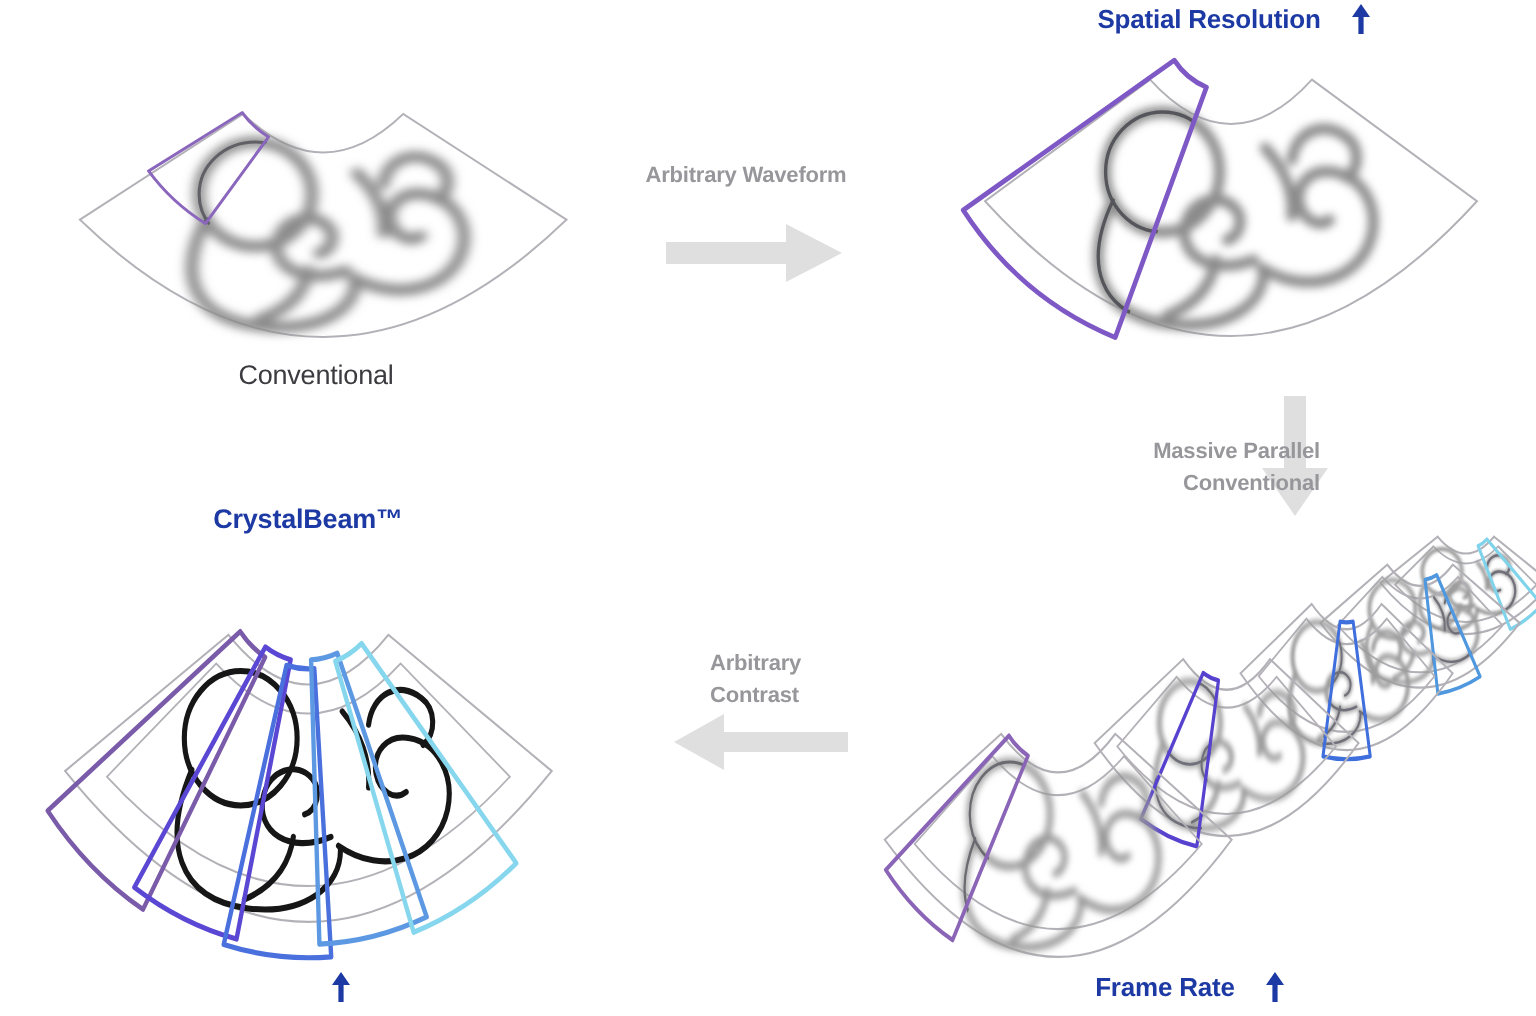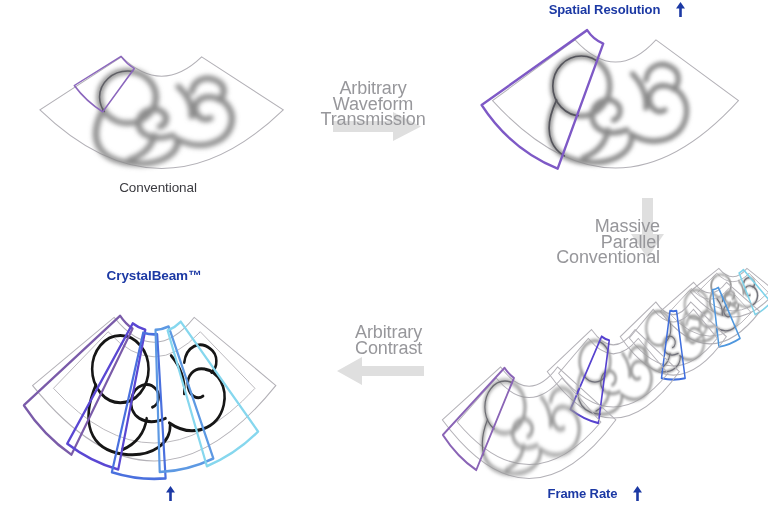--- a/index.html
+++ b/index.html
@@ -10,7 +10,7 @@
   .stage svg.scene{position:absolute;left:0;top:0;}
   .lbl{position:absolute;letter-spacing:-0.1px;}
   .lbl-gray{
-    color:var(--label-gray);font-size:18px;font-weight:400;line-height:15.5px;
+    color:var(--label-gray);font-size:11px;font-weight:700;line-height:15.5px;
   }
   .lbl-blue{
     color:var(--accent-blue);font-size:13px;font-weight:700;line-height:16px;

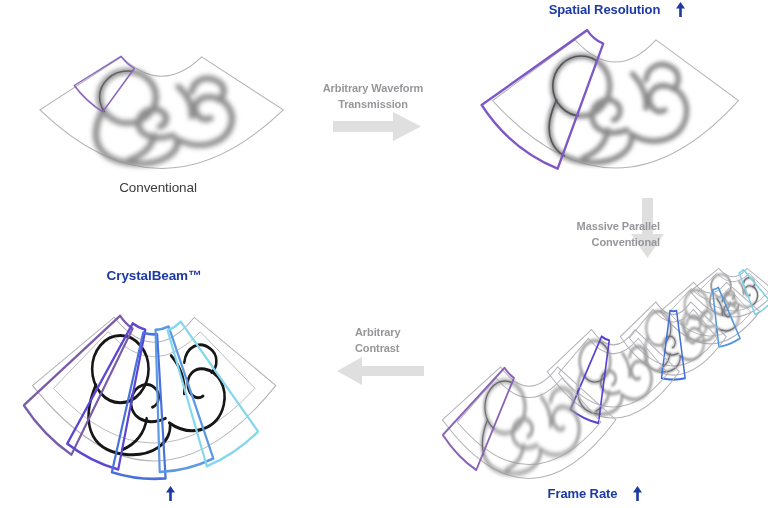--- a/index.html
+++ b/index.html
@@ -278,7 +278,6 @@
 
   <div class="lbl lbl-gray lbl-center" style="left:303px;top:81px;width:140px;text-align:center;">
     <div>Arbitrary Waveform</div>
-    <div>Transmission</div>
   </div>
 
   <div class="lbl lbl-gray" style="left:540px;top:219px;width:120px;text-align:right;">

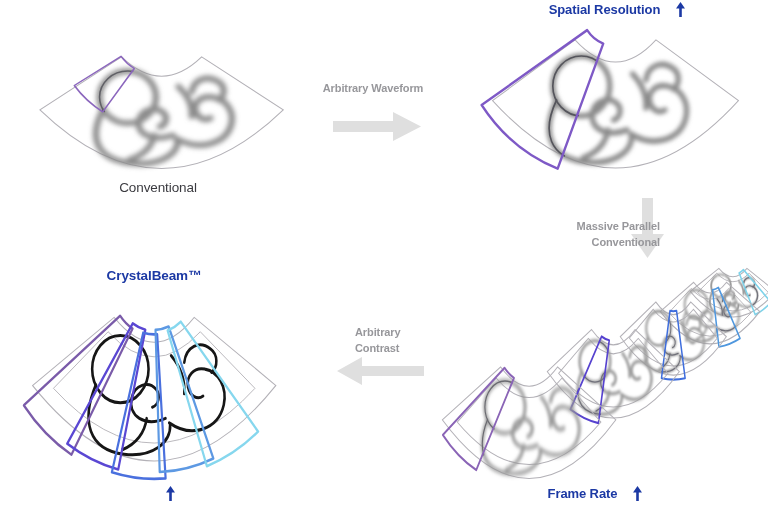--- a/index.html
+++ b/index.html
@@ -259,7 +259,7 @@
     </svg>
   </div>
 
-  <div class="lbl lbl-title" style="left:74px;top:268px;width:160px;">CrystalBeam™</div>
+  <div class="lbl lbl-title" style="left:74px;top:252px;width:160px;">CrystalBeam™</div>
 
   <div class="lbl lbl-blue lbl-center" style="left:88px;top:486px;width:165px;">
     <svg class="uparrow" width="9" height="15" viewBox="0 0 9 15">

